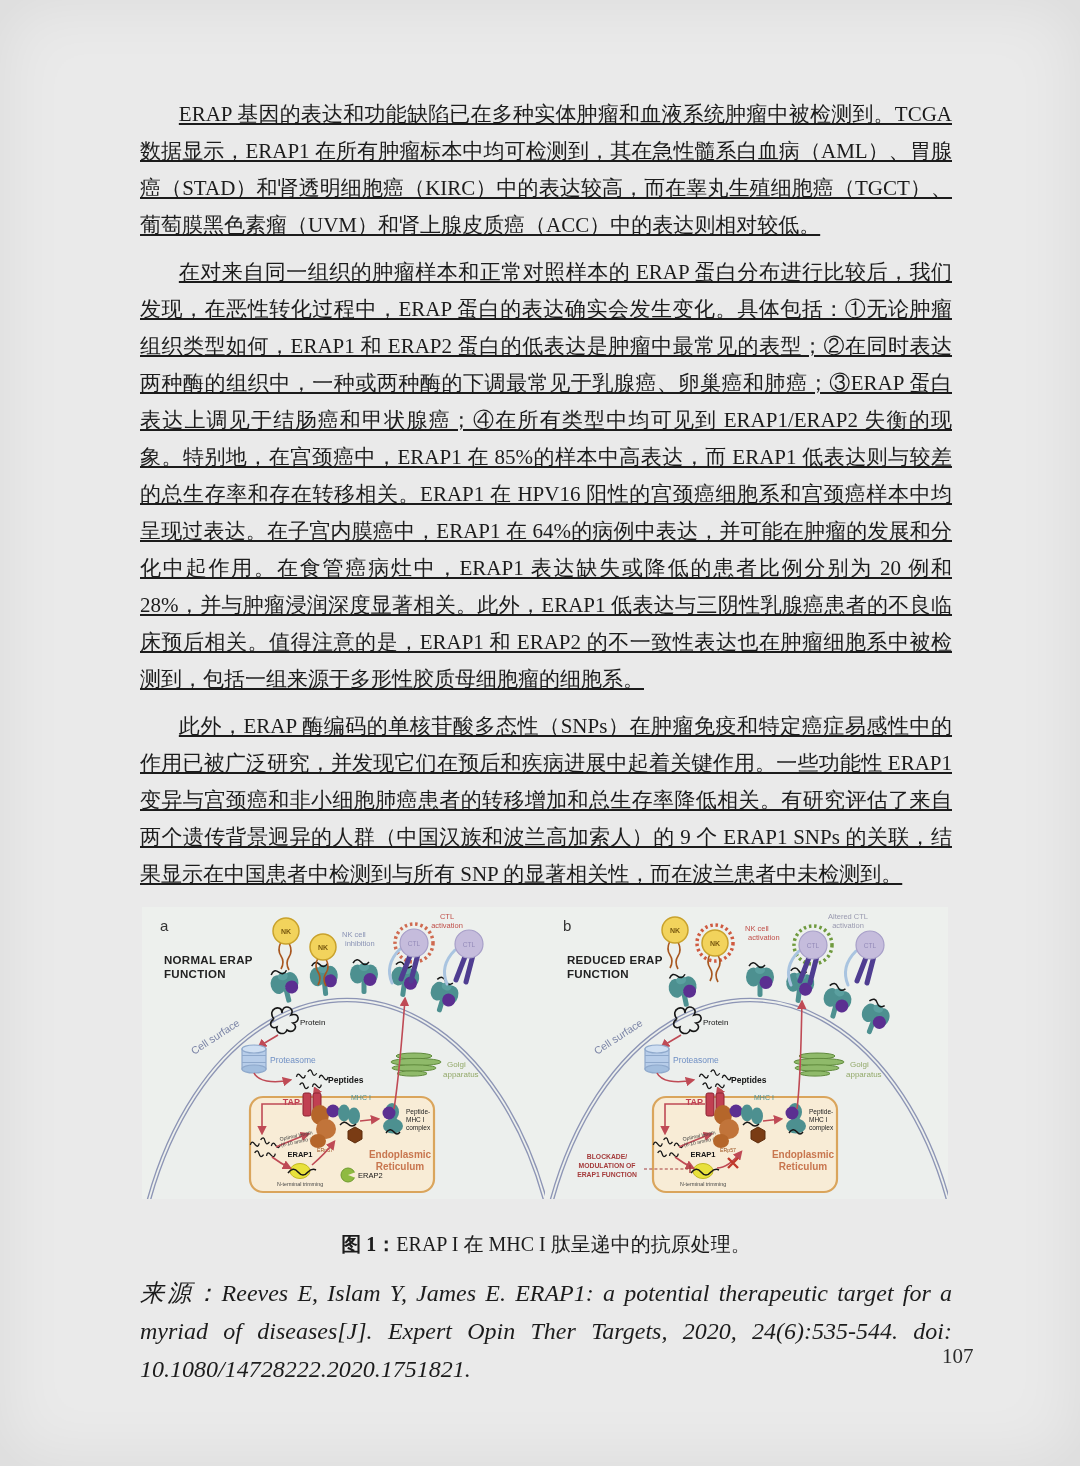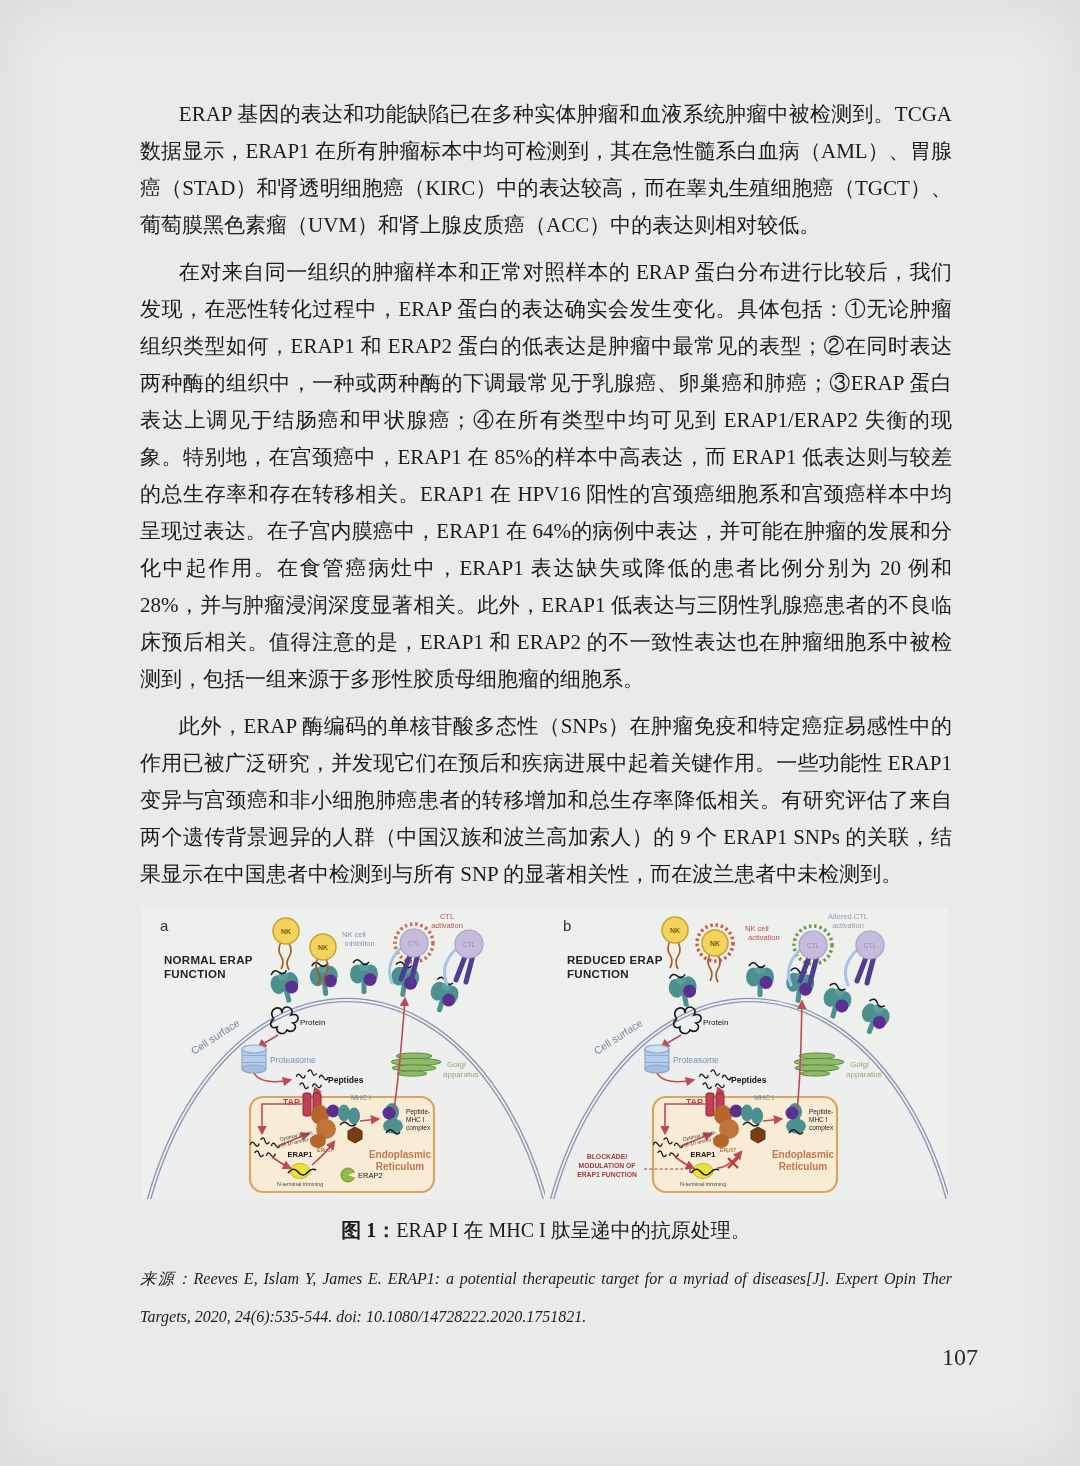--- a/index.html
+++ b/index.html
@@ -13,7 +13,7 @@
   .content{position:absolute;left:140px;top:96px;width:812px;}
   .para{
     font-size:21px;line-height:37px;text-align:justify;
-    text-indent:1.85em;margin:0 0 10px 0;
+    text-indent:1.85em;margin:0 0 10px 0;text-decoration:underline;
   }
   .figure-row{
     margin:14px 0 0 2px;width:806px;height:292px;

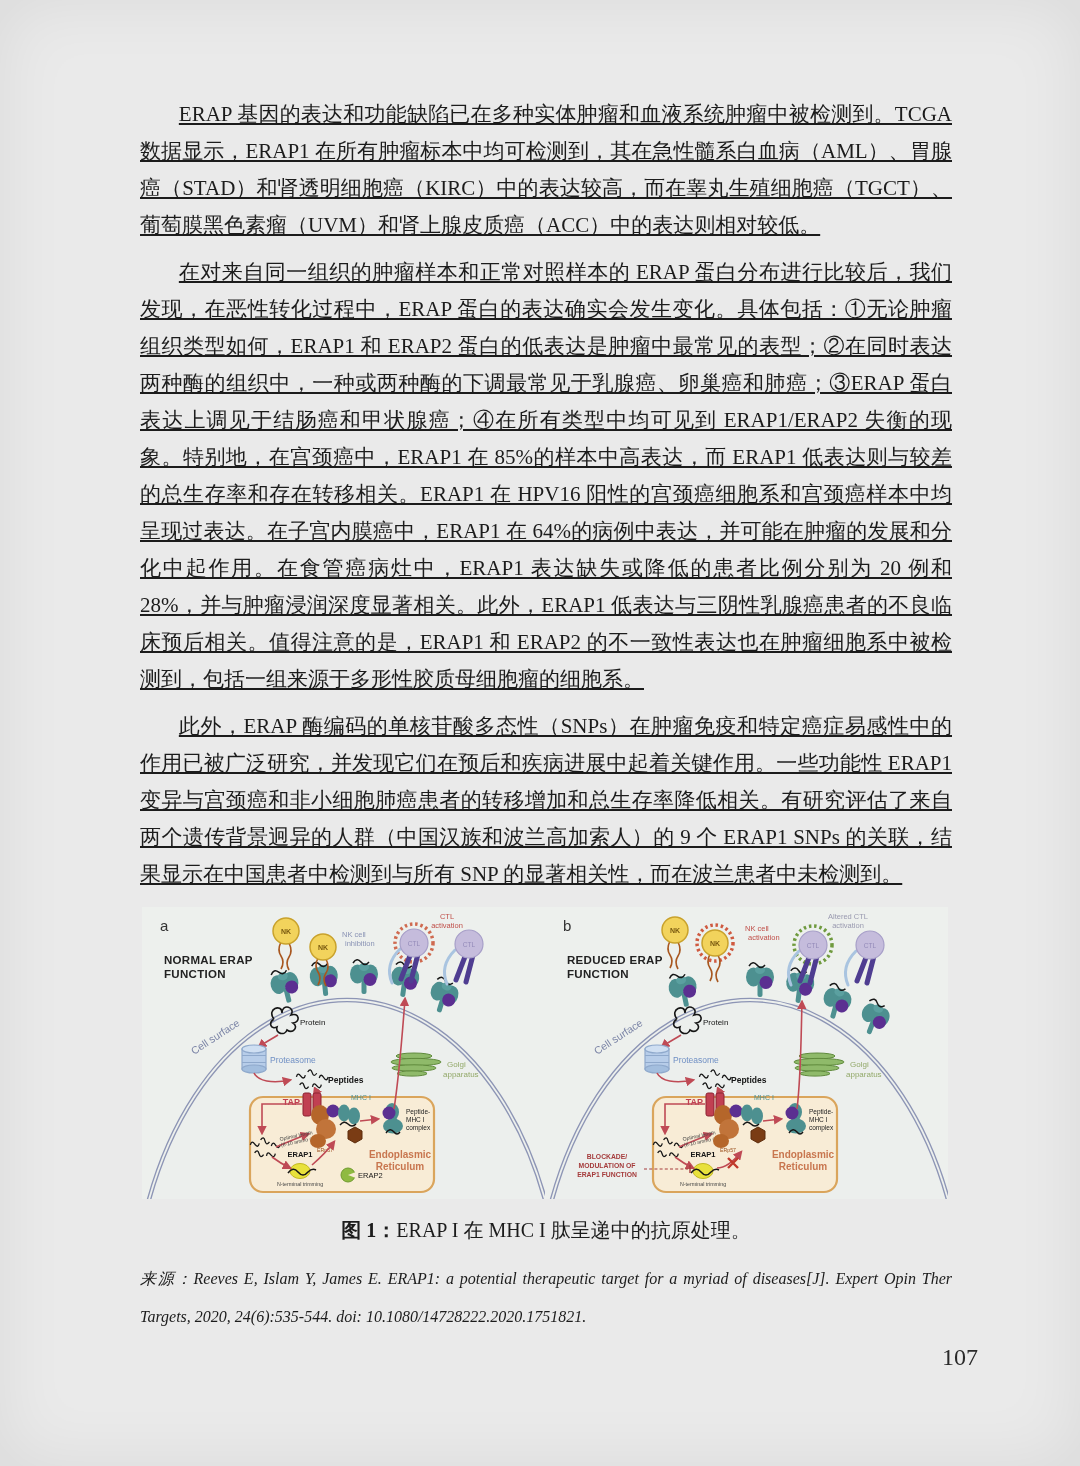--- a/index.html
+++ b/index.html
@@ -20,7 +20,7 @@
     background:#edf0ed;display:flex;
   }
   .caption{
-    margin-top:18px;text-align:center;font-size:20px;
+    margin-top:32px;text-align:center;font-size:20px;
   }
   .caption .cap-bold{font-weight:bold;}
   .source{

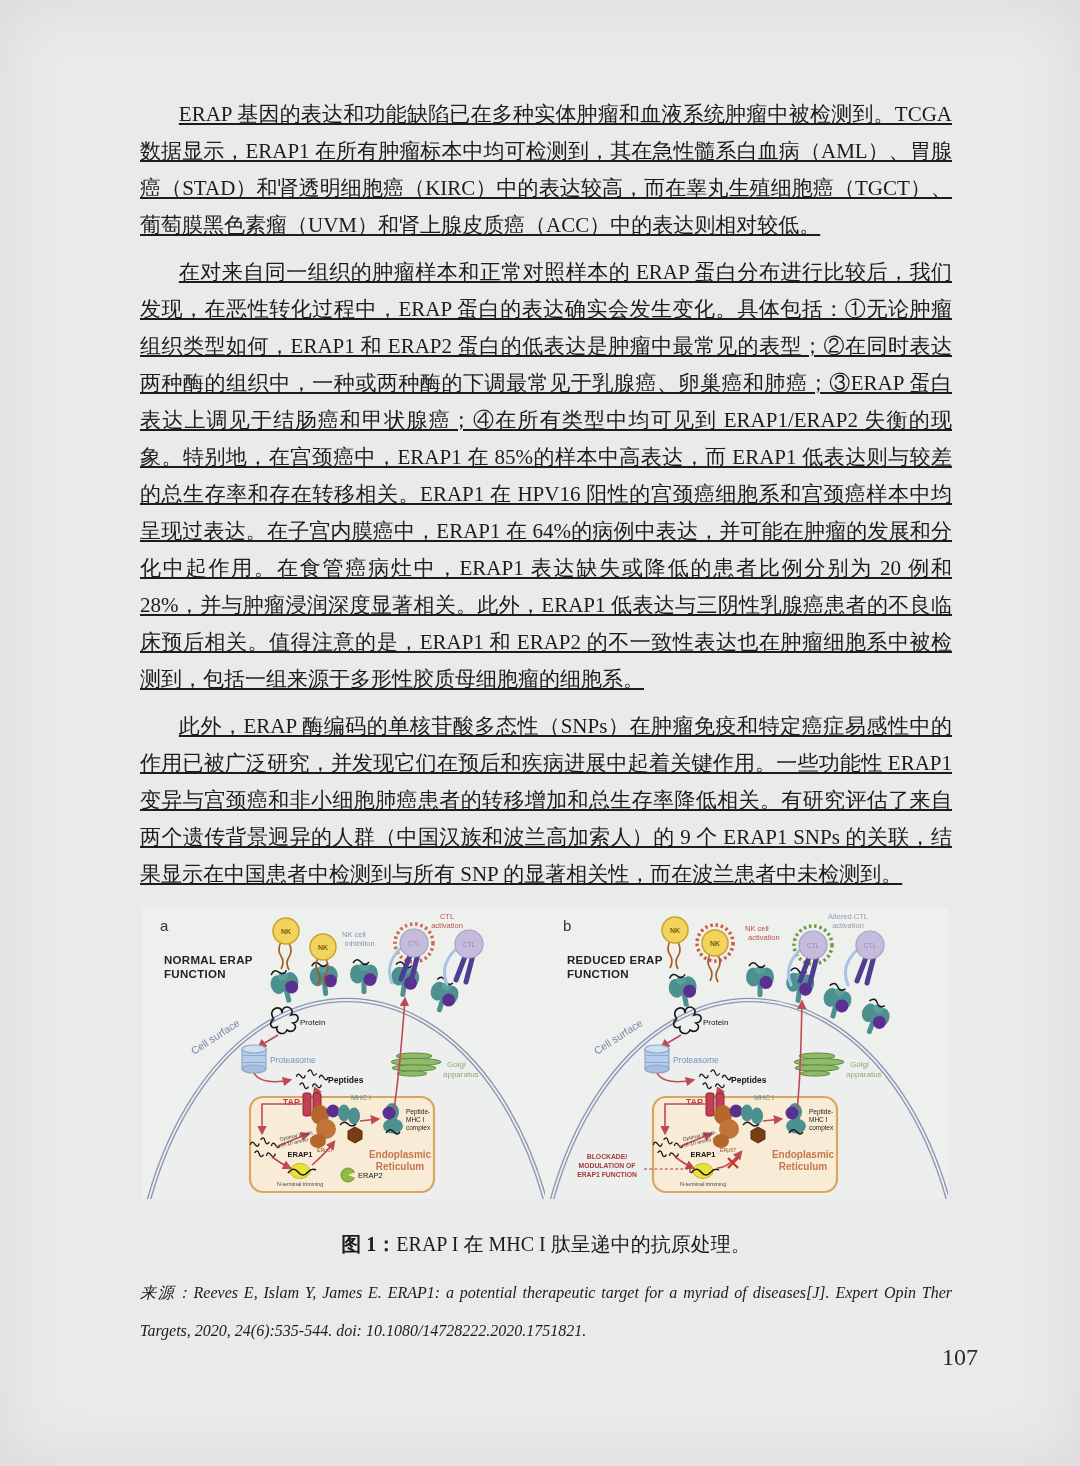--- a/index.html
+++ b/index.html
@@ -24,7 +24,7 @@
   }
   .caption .cap-bold{font-weight:bold;}
   .source{
-    margin-top:16px;font-size:16px;line-height:38px;
+    margin-top:16px;font-size:24px;line-height:38px;
     font-style:italic;text-align:justify;
   }
   .page-number{

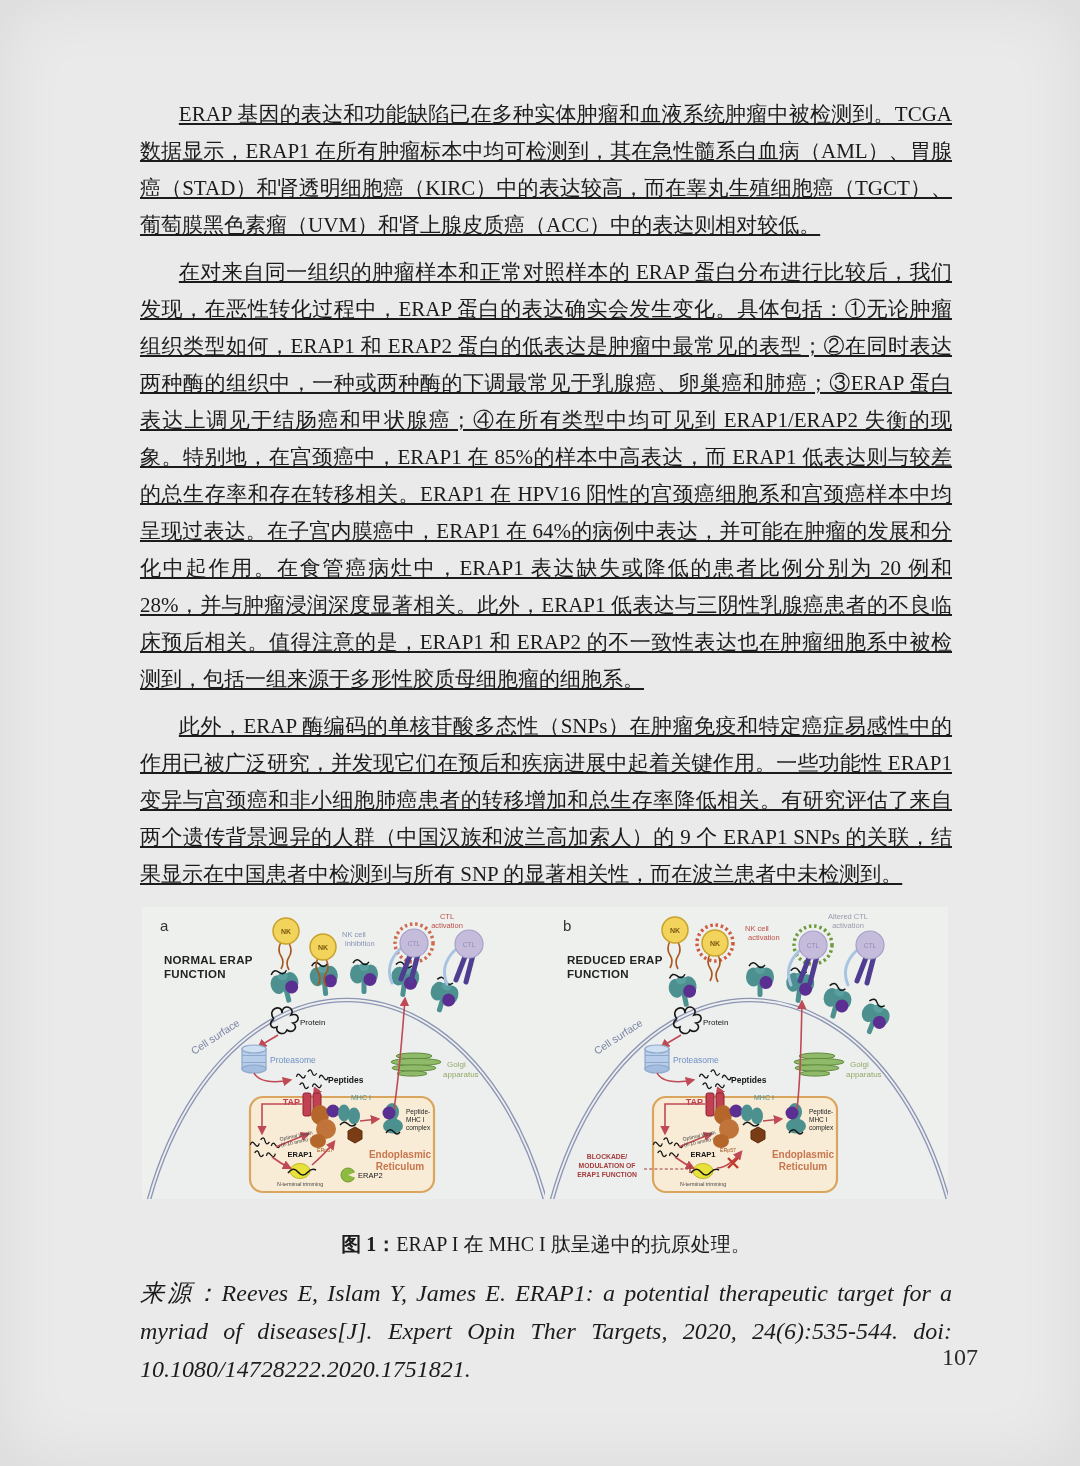--- a/index.html
+++ b/index.html
@@ -28,7 +28,7 @@
     font-style:italic;text-align:justify;
   }
   .page-number{
-    position:absolute;left:942px;top:1344px;font-size:24px;color:#2a2a2a;
+    position:absolute;left:942px;top:1344px;font-size:21px;color:#2a2a2a;
   }
   svg.panel{display:block;}
   svg.panel text{font-family:"Liberation Sans",sans-serif;}

